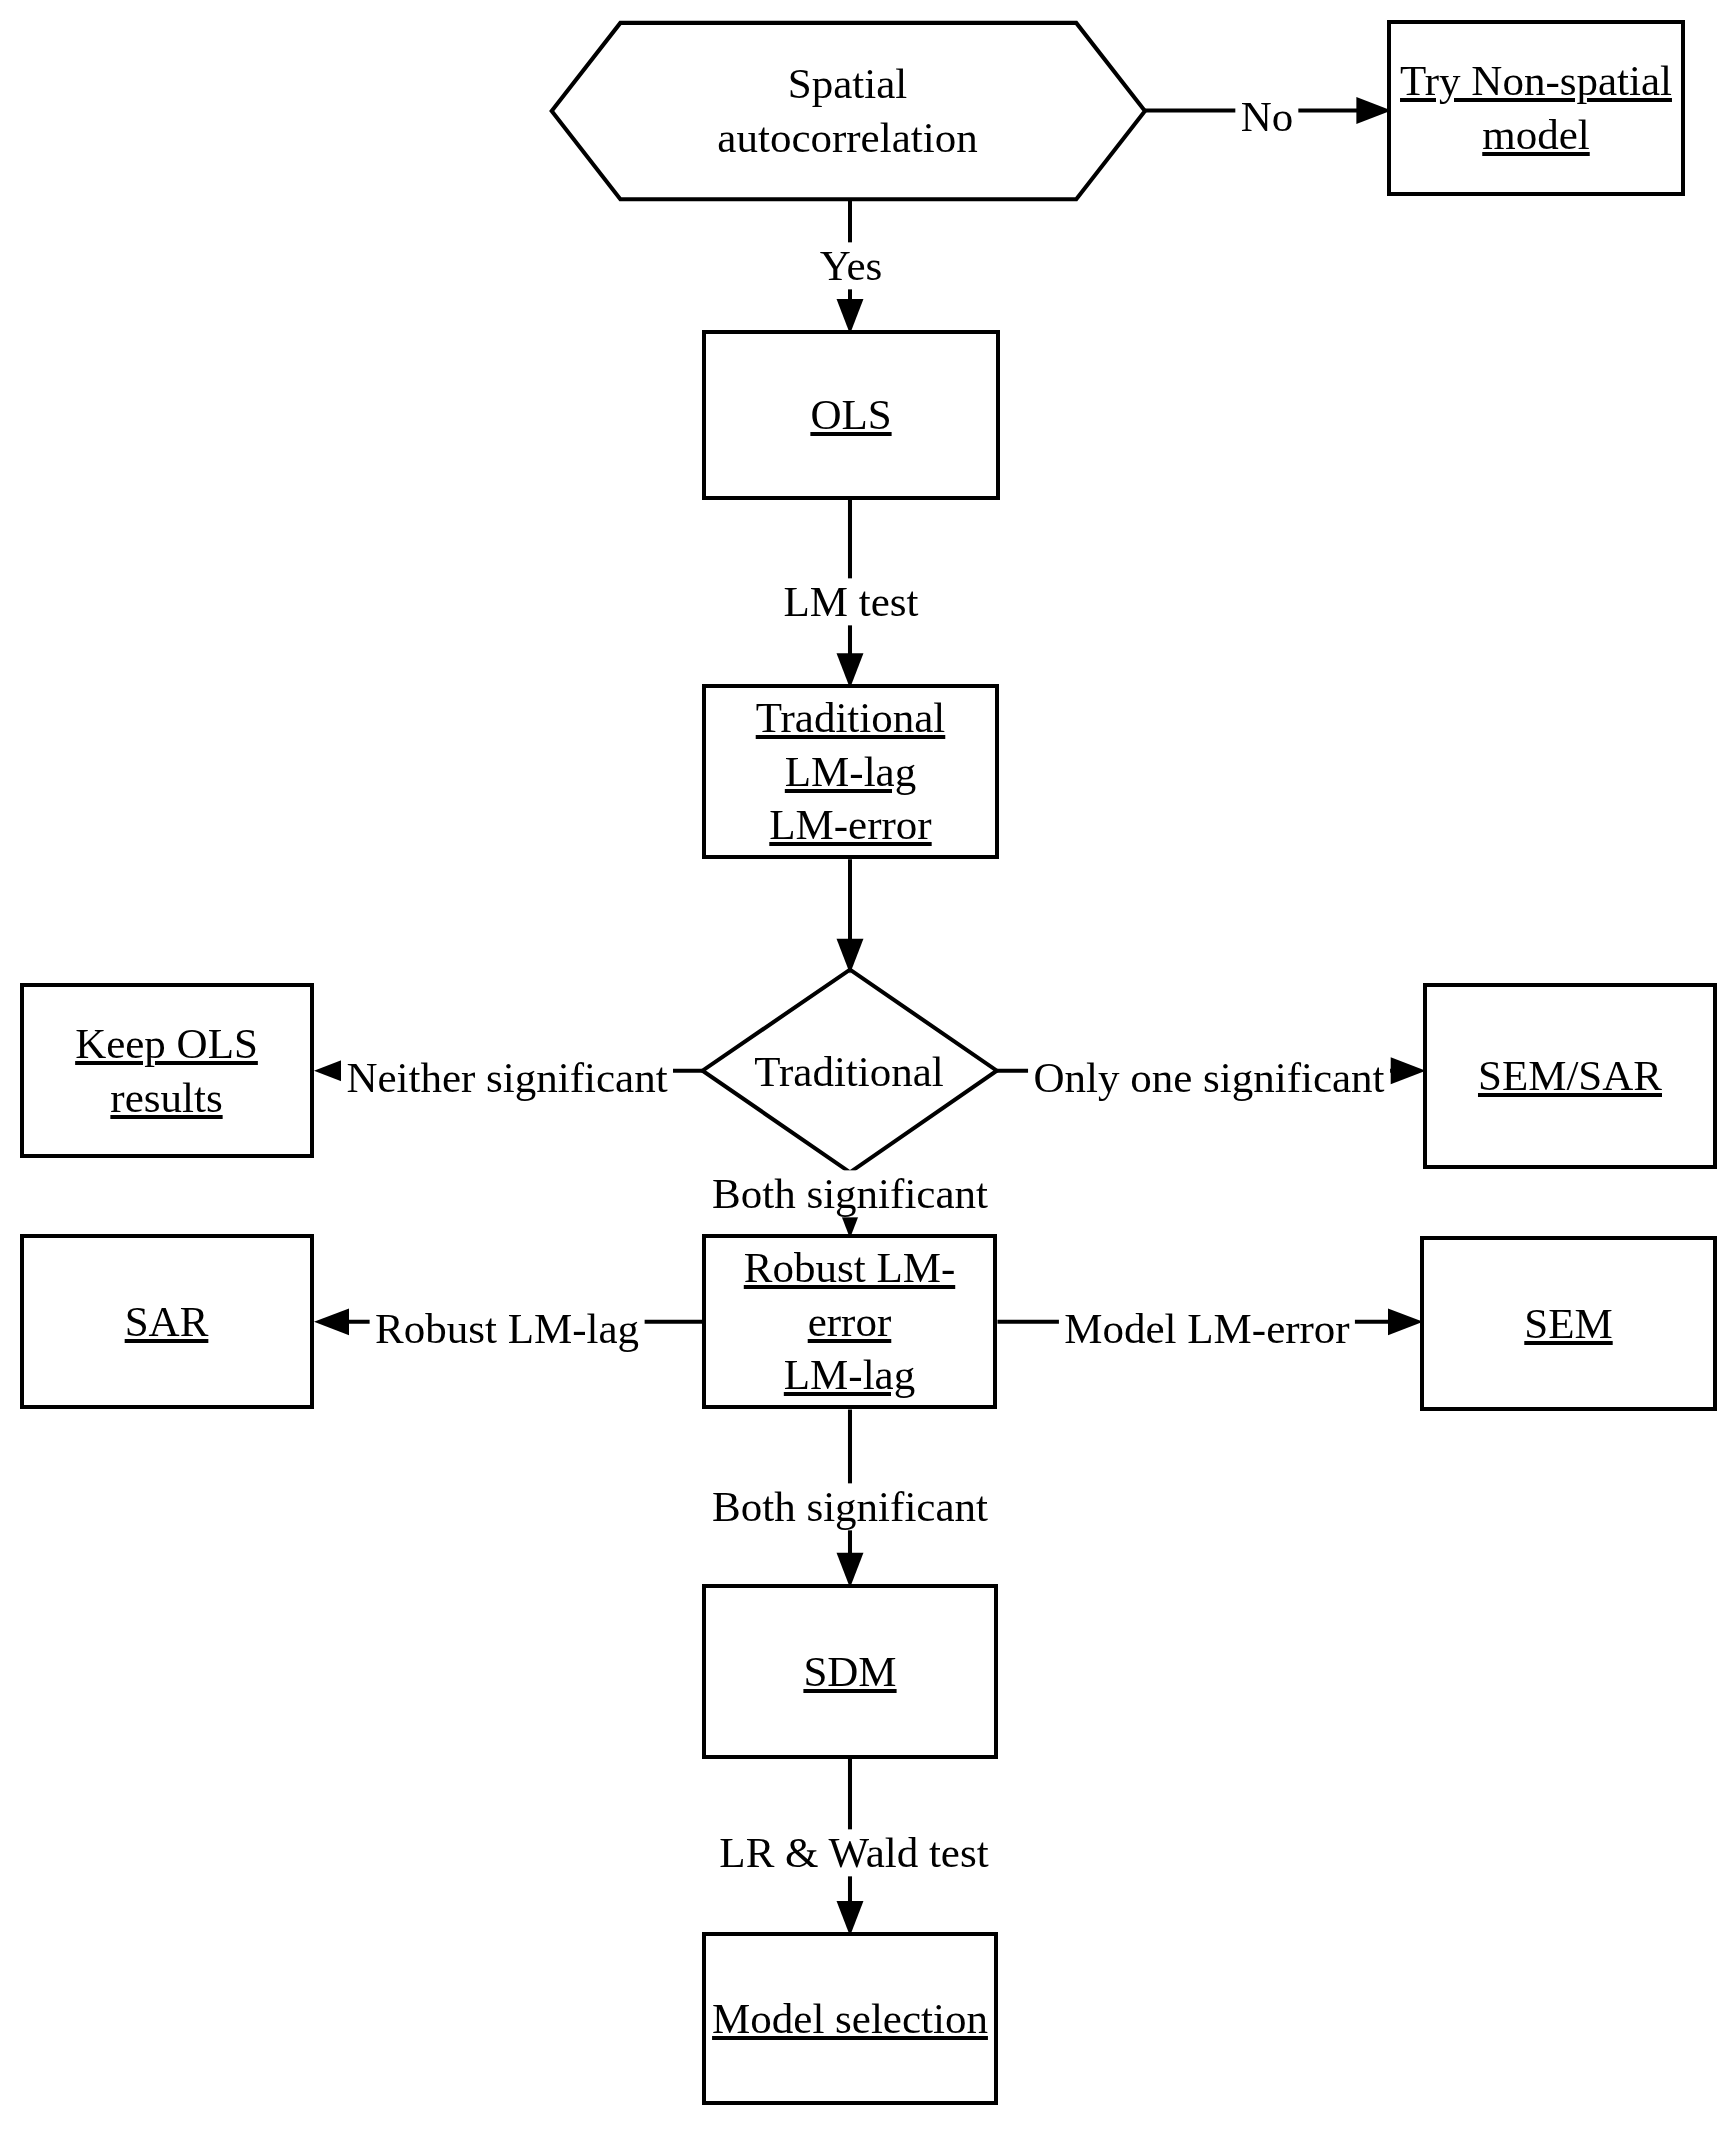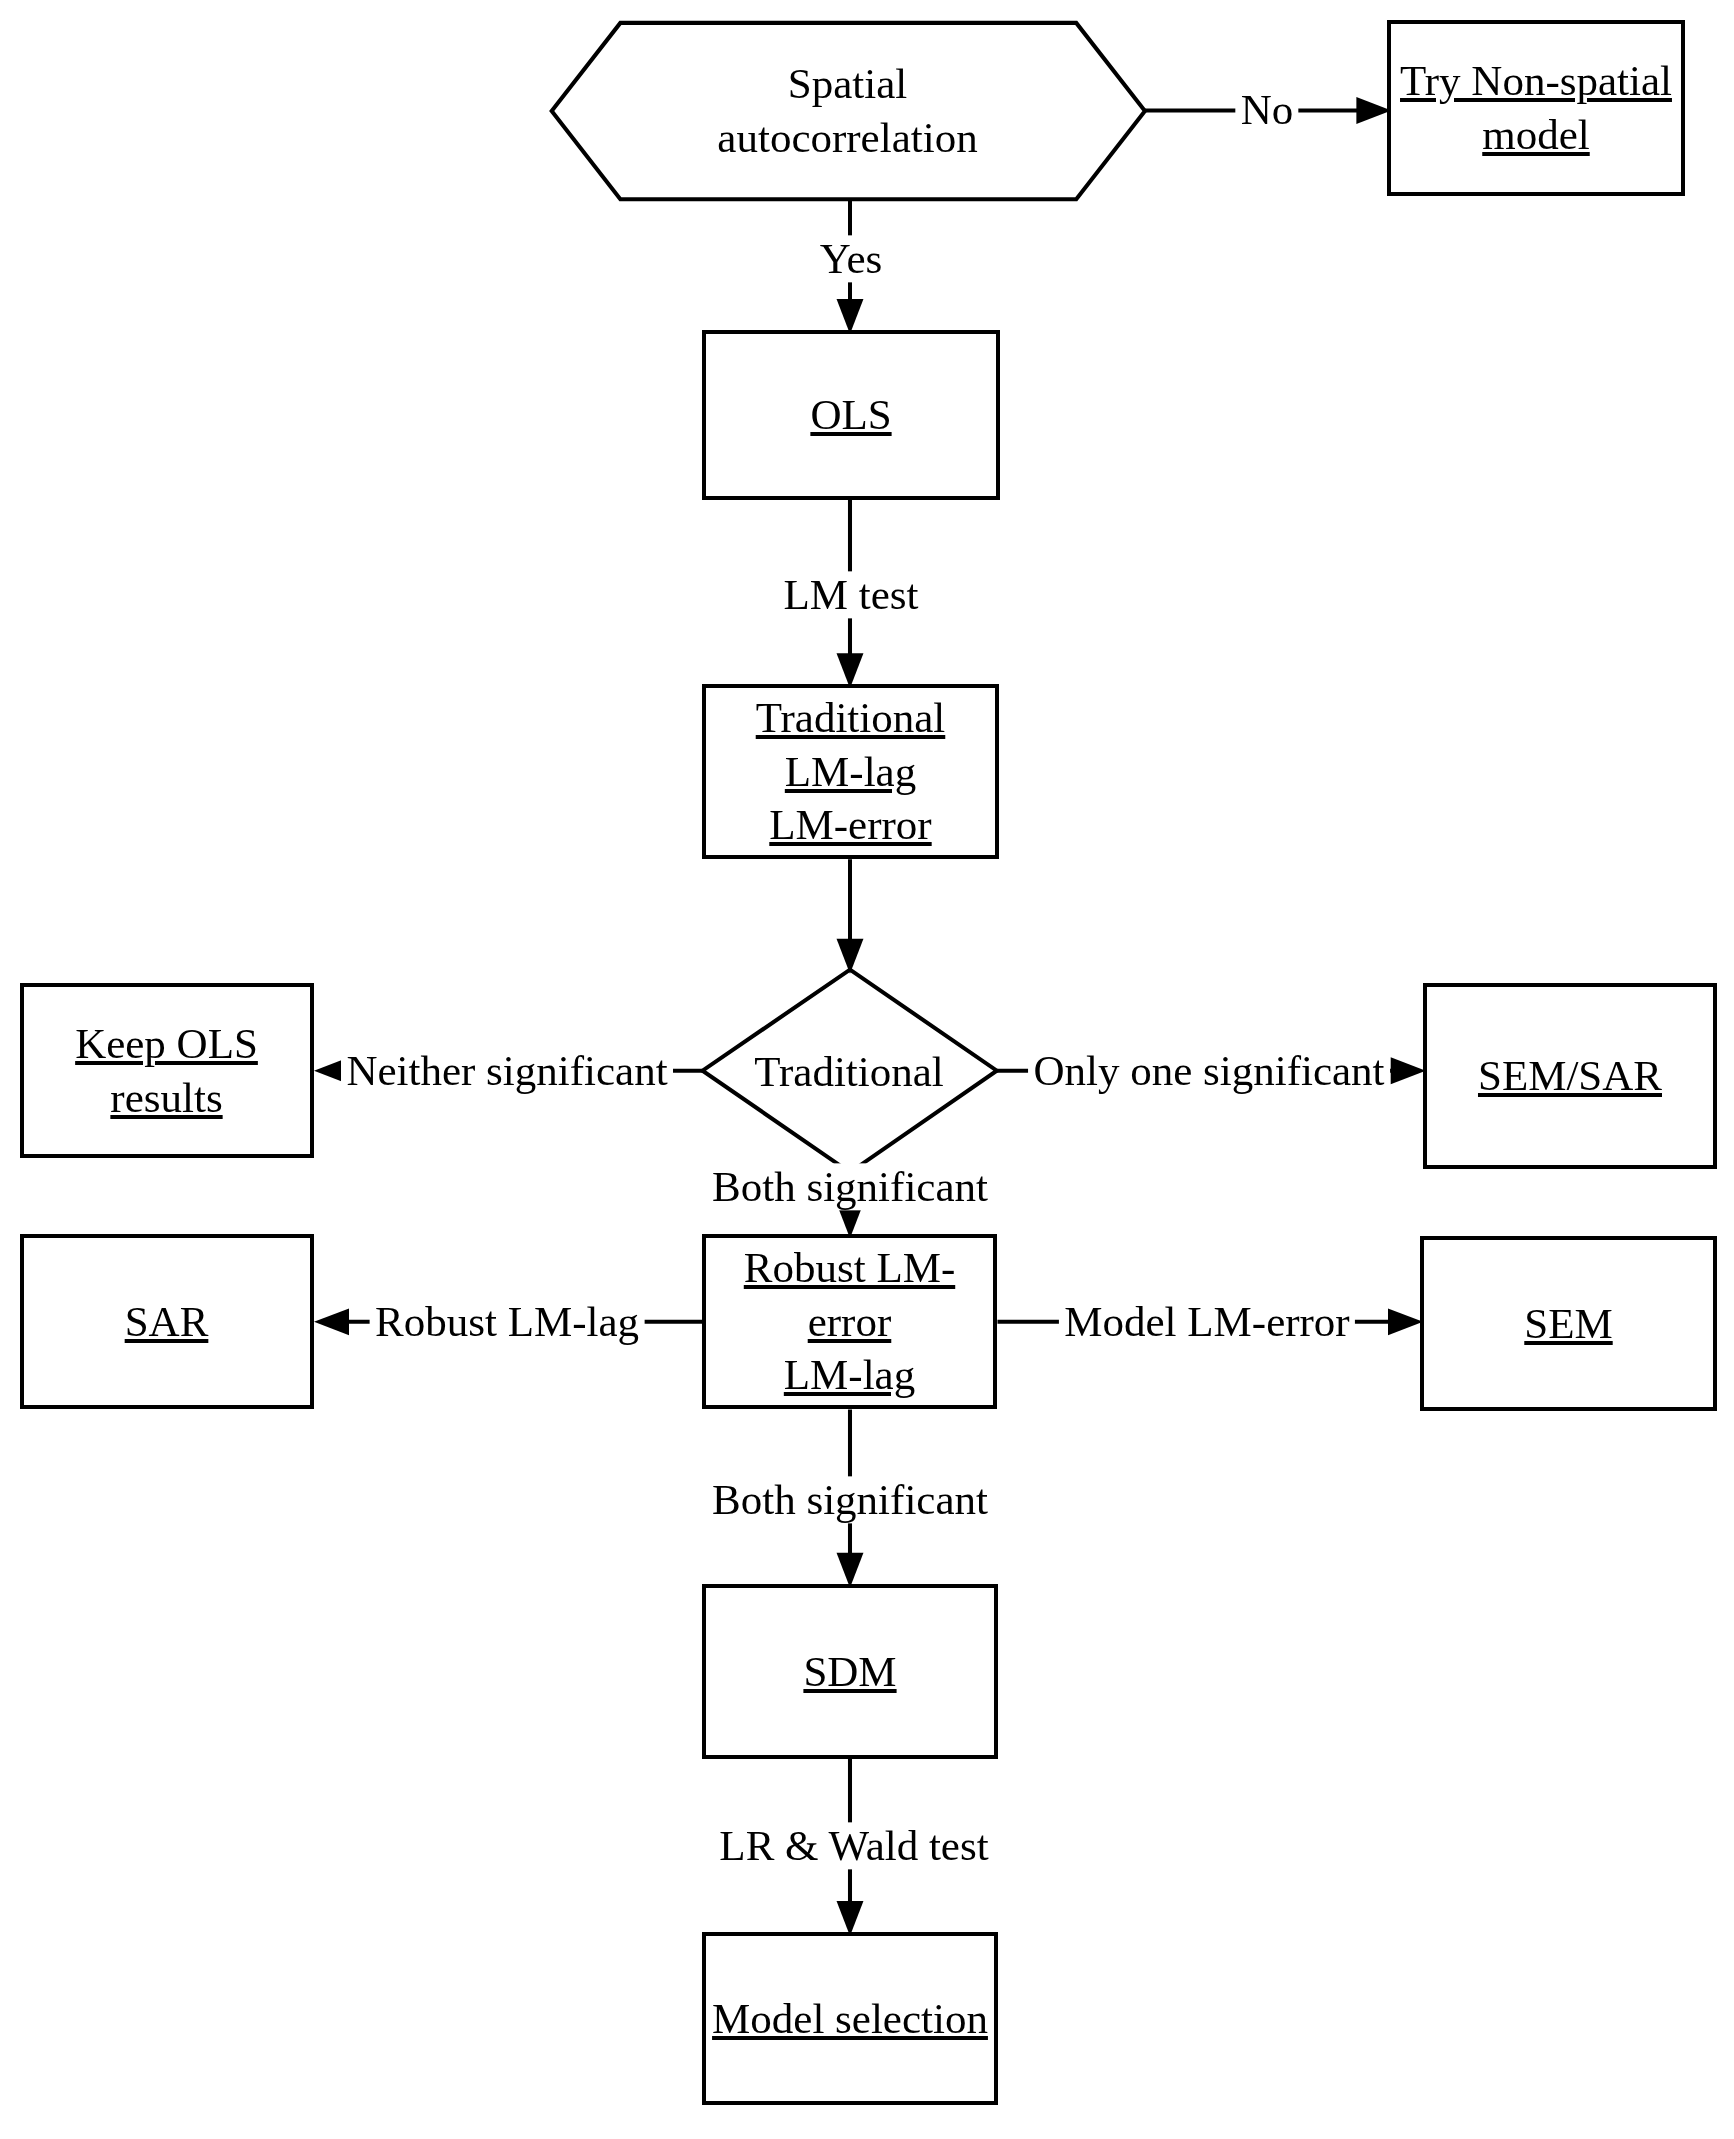--- a/index.html
+++ b/index.html
@@ -49,6 +49,7 @@
     font-size: 43px;
     line-height: 1.1;
     white-space: nowrap;
+    margin-top: 7px;
   }
 </style>
 </head>

